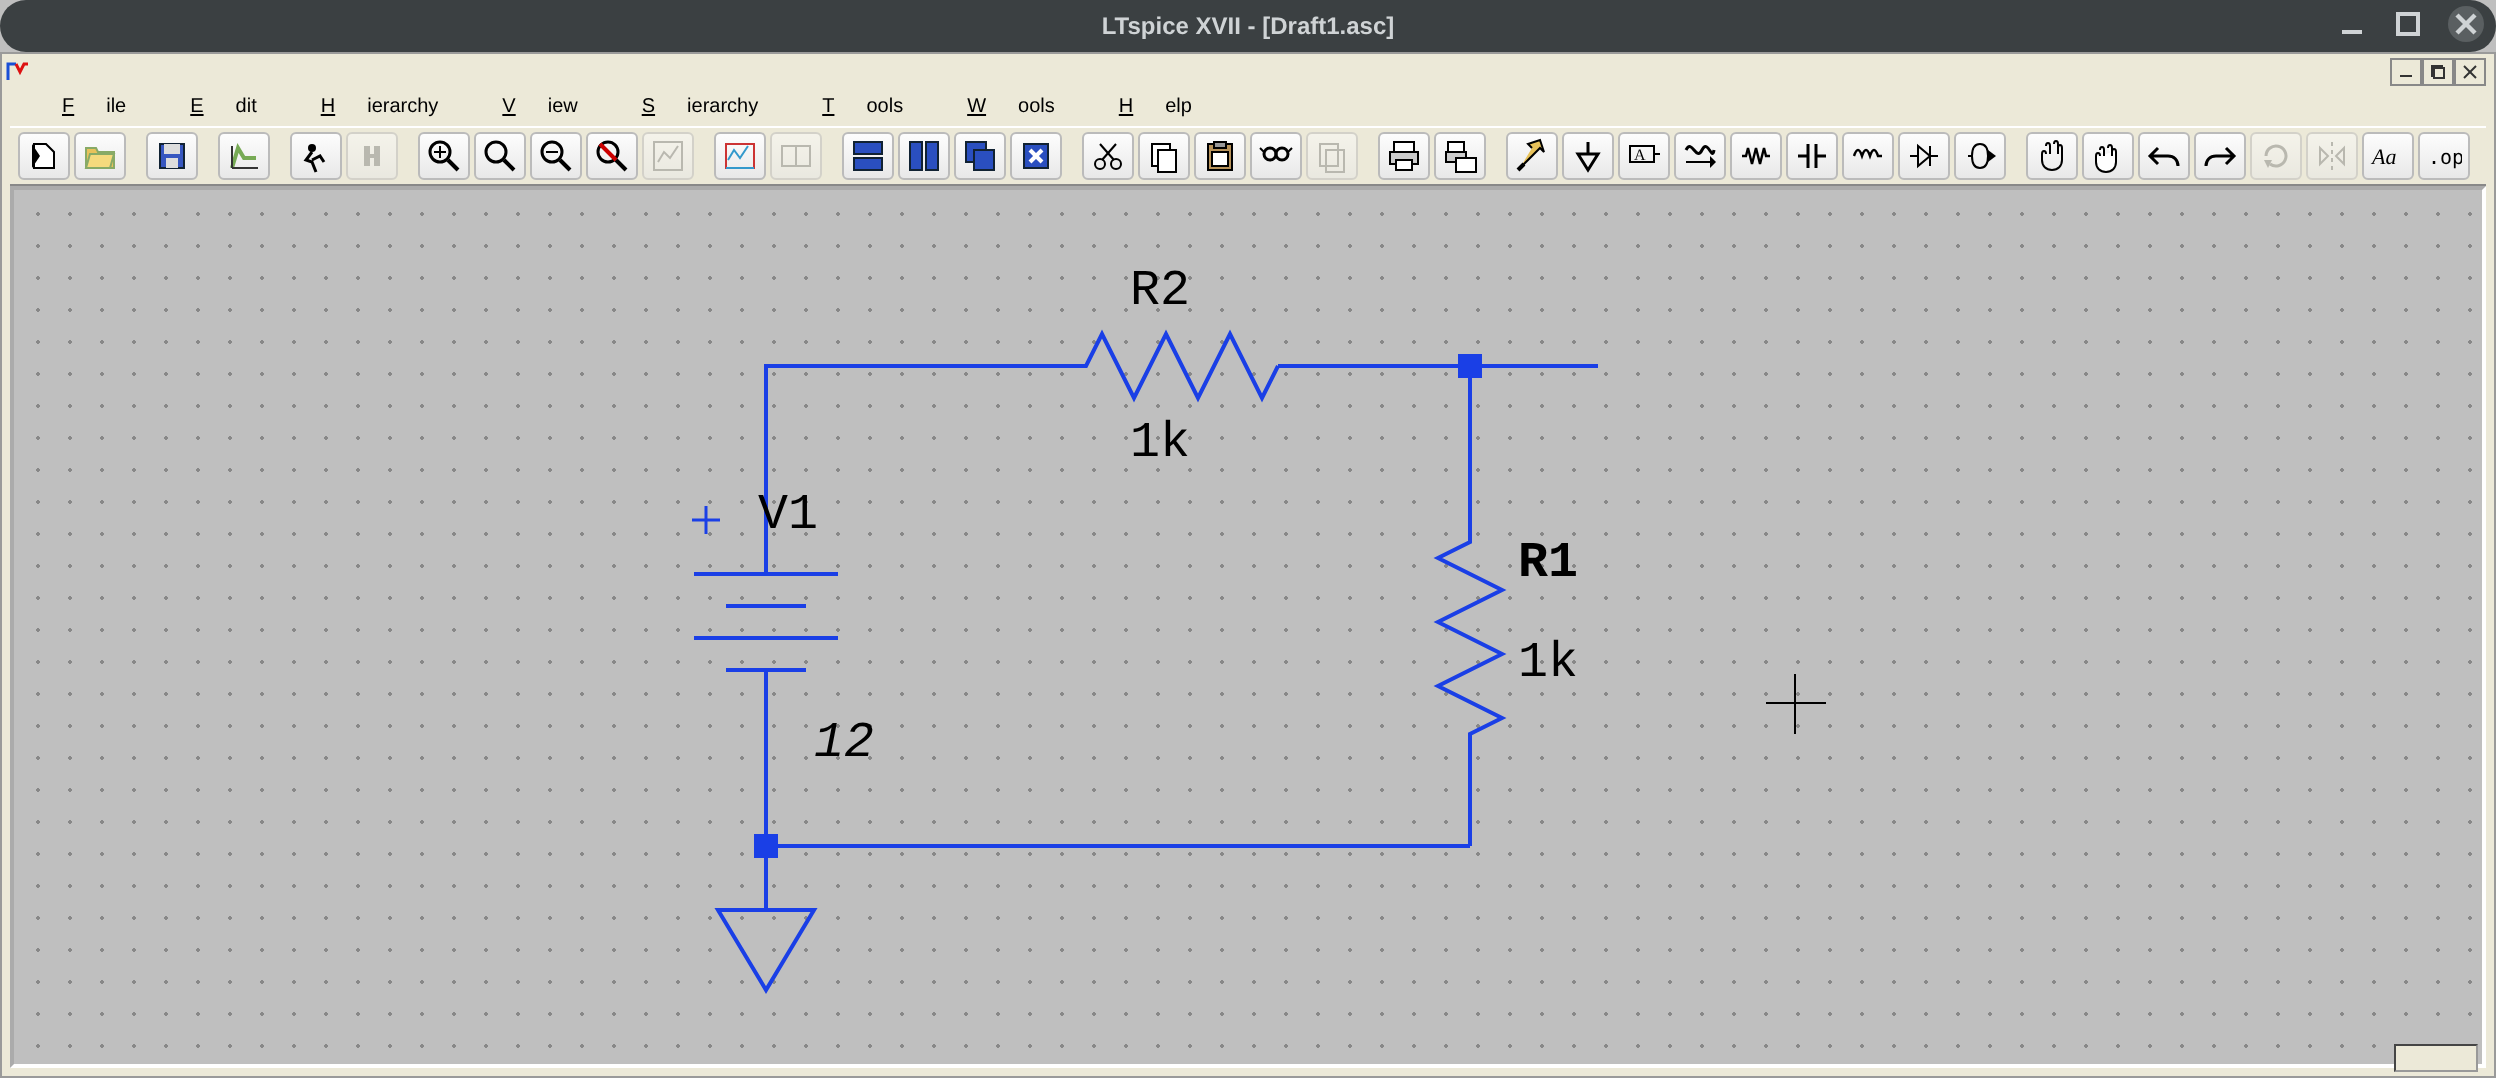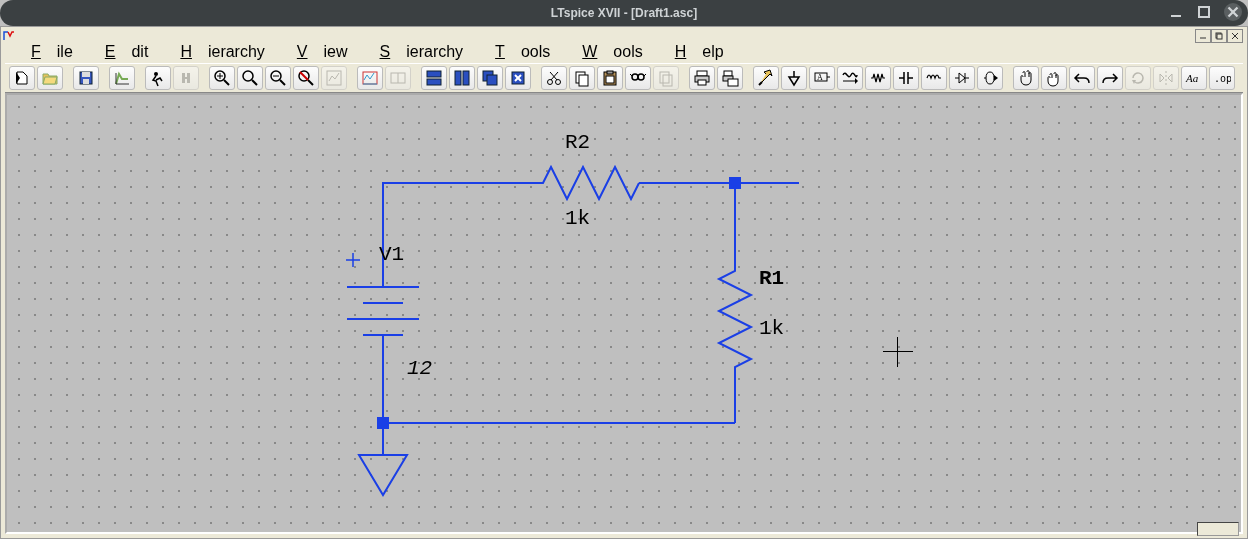--- a/index.html
+++ b/index.html
@@ -19,7 +19,7 @@
   .mdibuttons div { width:16px; height:14px; border:1px solid #888; background:#ece9d8; font-size:9px; display:flex; align-items:center; justify-content:center; cursor:pointer;}
 
   
-  .menubar { position:absolute; top:14px; left:14px; right:4px; height:20px; display:flex; align-items:flex-start; font-size:16px; }
+  .menubar { position:absolute; top:14px; left:14px; right:4px; height:20px; display:flex; align-items:flex-end; font-size:10px; }
   .menubar span { padding:2px 8px; cursor:pointer; }
   .menu-underline { text-decoration:underline; }
 

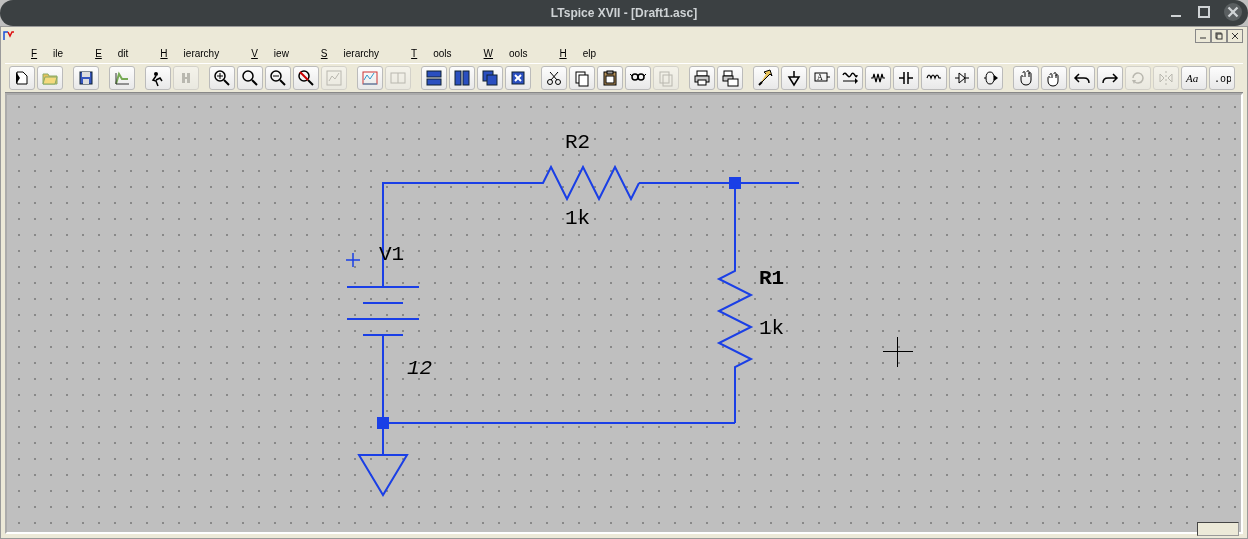--- a/index.html
+++ b/index.html
@@ -36,7 +36,7 @@
     background-size: 16px 16px;
     background-position: 4px 4px;
   }
-  .schematic-label { position:absolute; font-family: "Courier New", monospace; font-size:21px; color:#000; white-space:nowrap;}
+  .schematic-label { position:absolute; font-family: "Courier New", monospace; font-size:25px; color:#000; white-space:nowrap;}
   .cursor-cross { position:absolute; width:30px; height:30px; }
   .cursor-cross:before, .cursor-cross:after { content:""; position:absolute; background:#000;}
   .cursor-cross:before { left:14px; top:0; width:1px; height:30px;}

